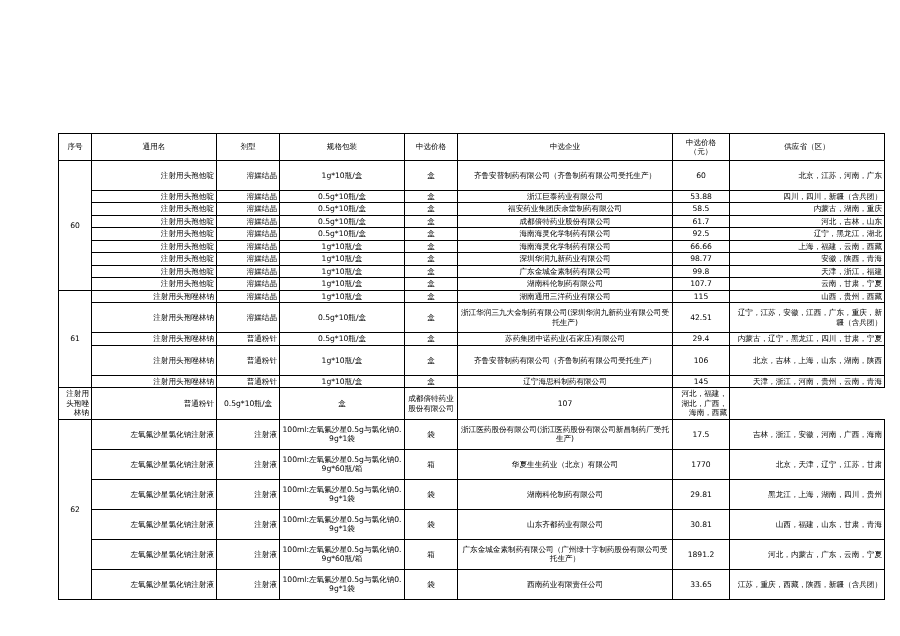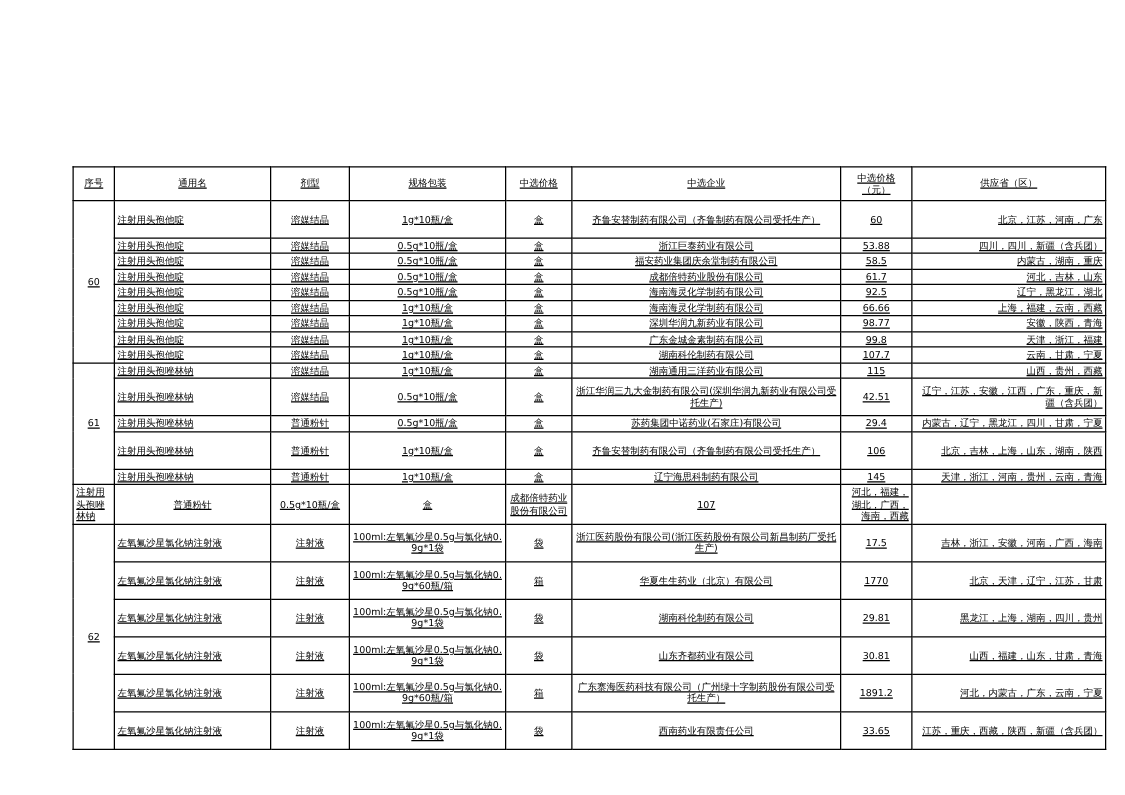--- a/index.html
+++ b/index.html
@@ -29,7 +29,6 @@
     border-collapse: collapse;
     width: 786px;
     table-layout: fixed;
-    text-decoration: underline;
   }
   table.bid th, table.bid td {
     border: 1px solid #000000;

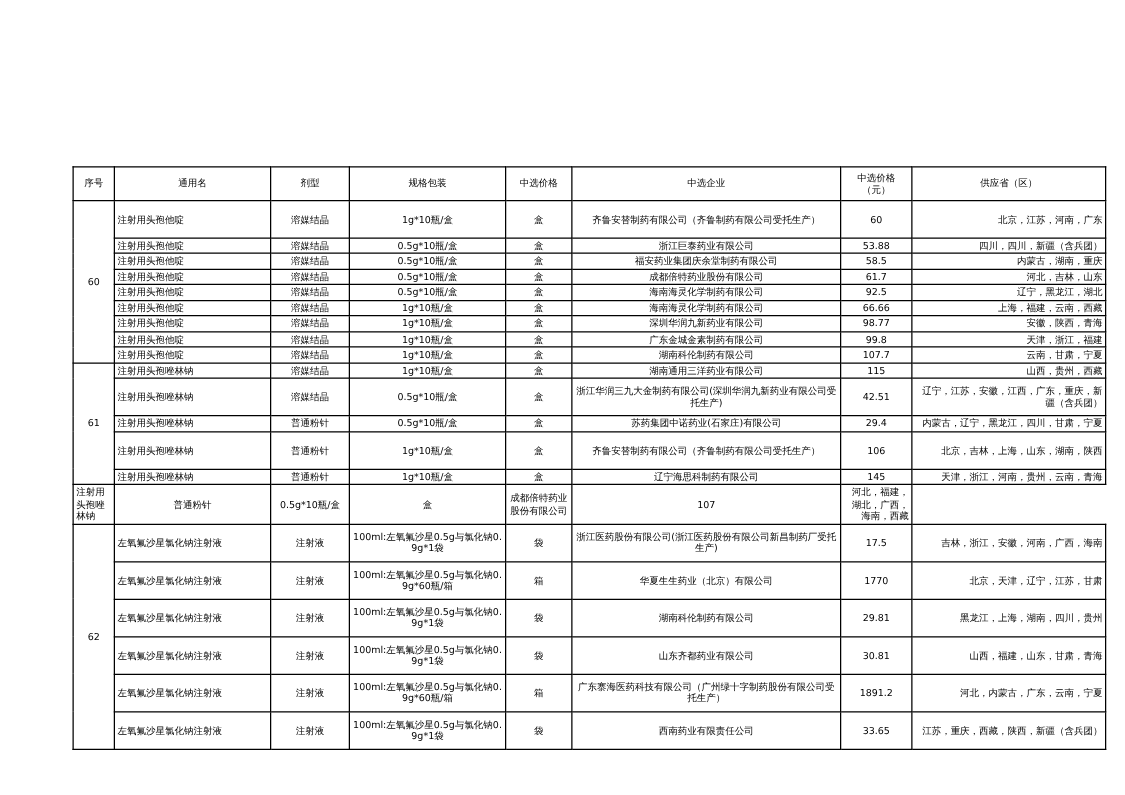--- a/index.html
+++ b/index.html
@@ -53,7 +53,7 @@
   .c-prov { width: 150px; text-align: left; }
 
   td.seq { text-align: center; }
-  td.name { text-align: left; }
+  td.name { text-align: right; }
   td.form { text-align: center; }
   td.spec { text-align: center; }
   td.unit { text-align: center; }

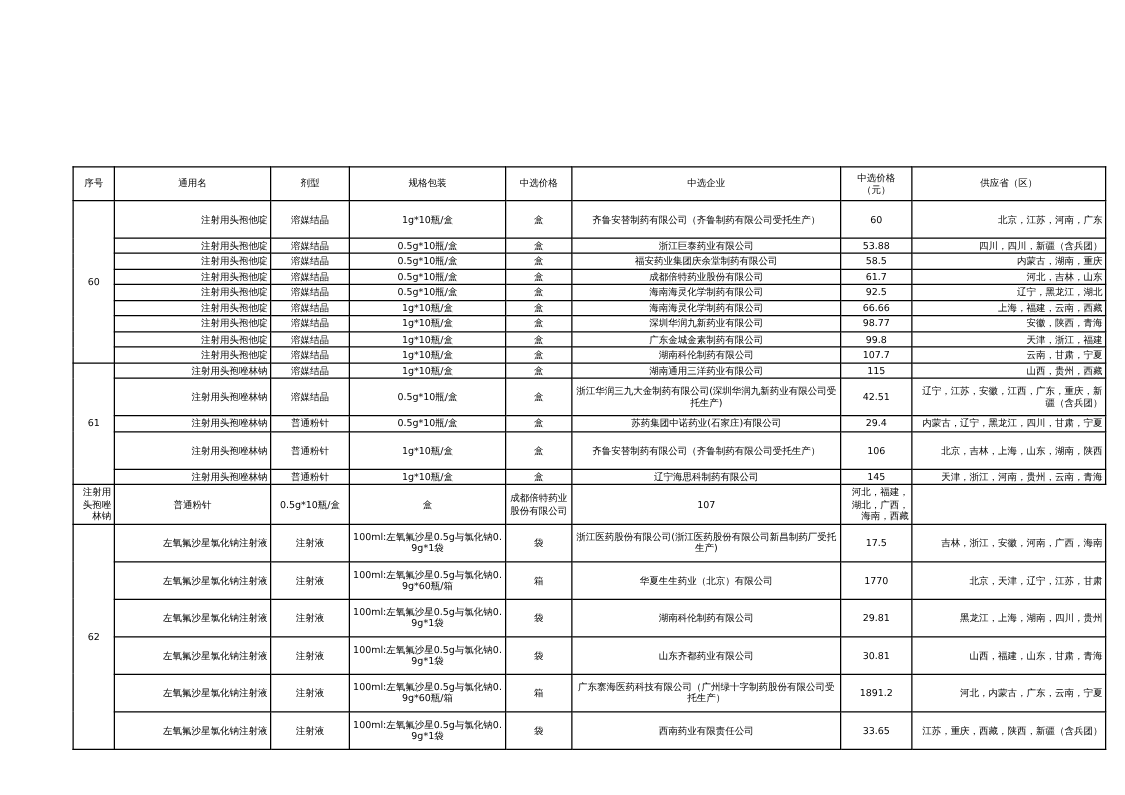--- a/index.html
+++ b/index.html
@@ -54,7 +54,7 @@
 
   td.seq { text-align: center; }
   td.name { text-align: right; }
-  td.form { text-align: center; }
+  td.form { text-align: right; }
   td.spec { text-align: center; }
   td.unit { text-align: center; }
   td.ent { text-align: center; }

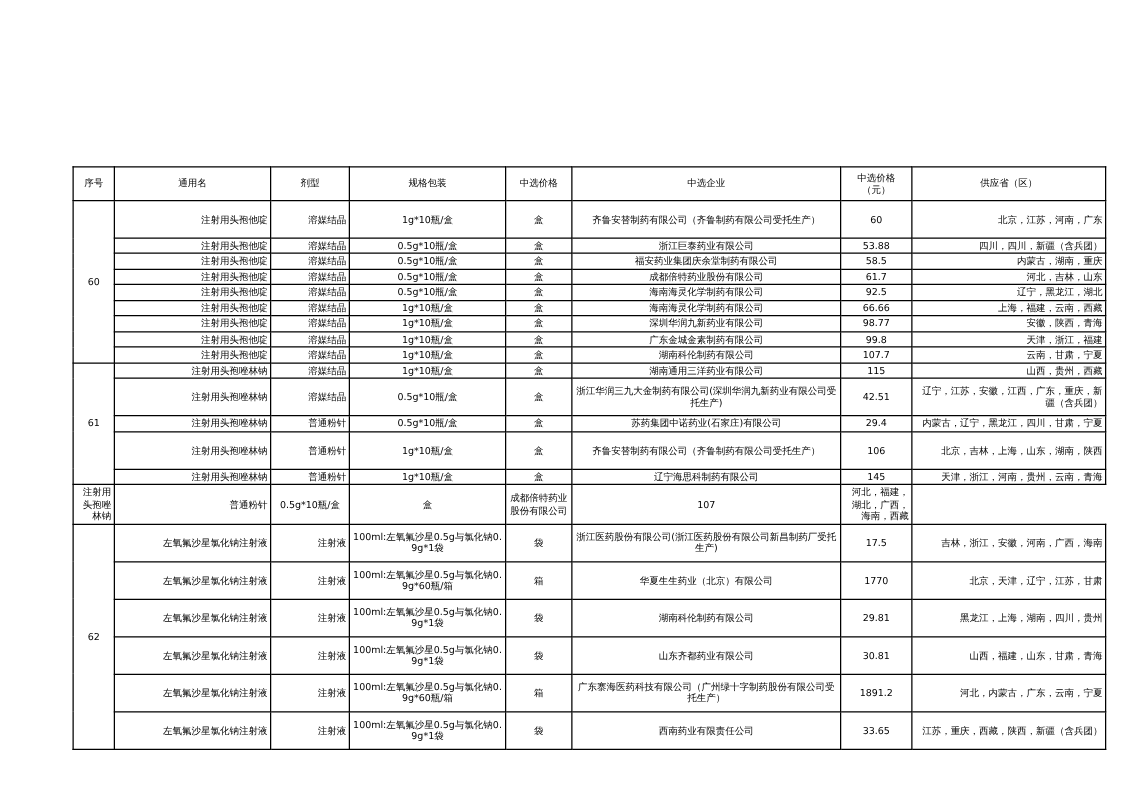--- a/index.html
+++ b/index.html
@@ -265,7 +265,7 @@
             <td class="form c-form">注射液</td>
             <td class="spec c-spec">100ml:左氧氟沙星0.5g与氯化钠0.9g*60瓶/箱</td>
             <td class="unit c-unit">箱</td>
-            <td class="ent c-ent">广东寨海医药科技有限公司（广州绿十字制药股份有限公司受托生产）</td>
+            <td class="ent c-ent">广东金城金素制药有限公司（广州绿十字制药股份有限公司受托生产）</td>
             <td class="price c-price">1891.2</td>
             <td class="prov c-prov">河北，内蒙古，广东，云南，宁夏</td>
           </tr>

